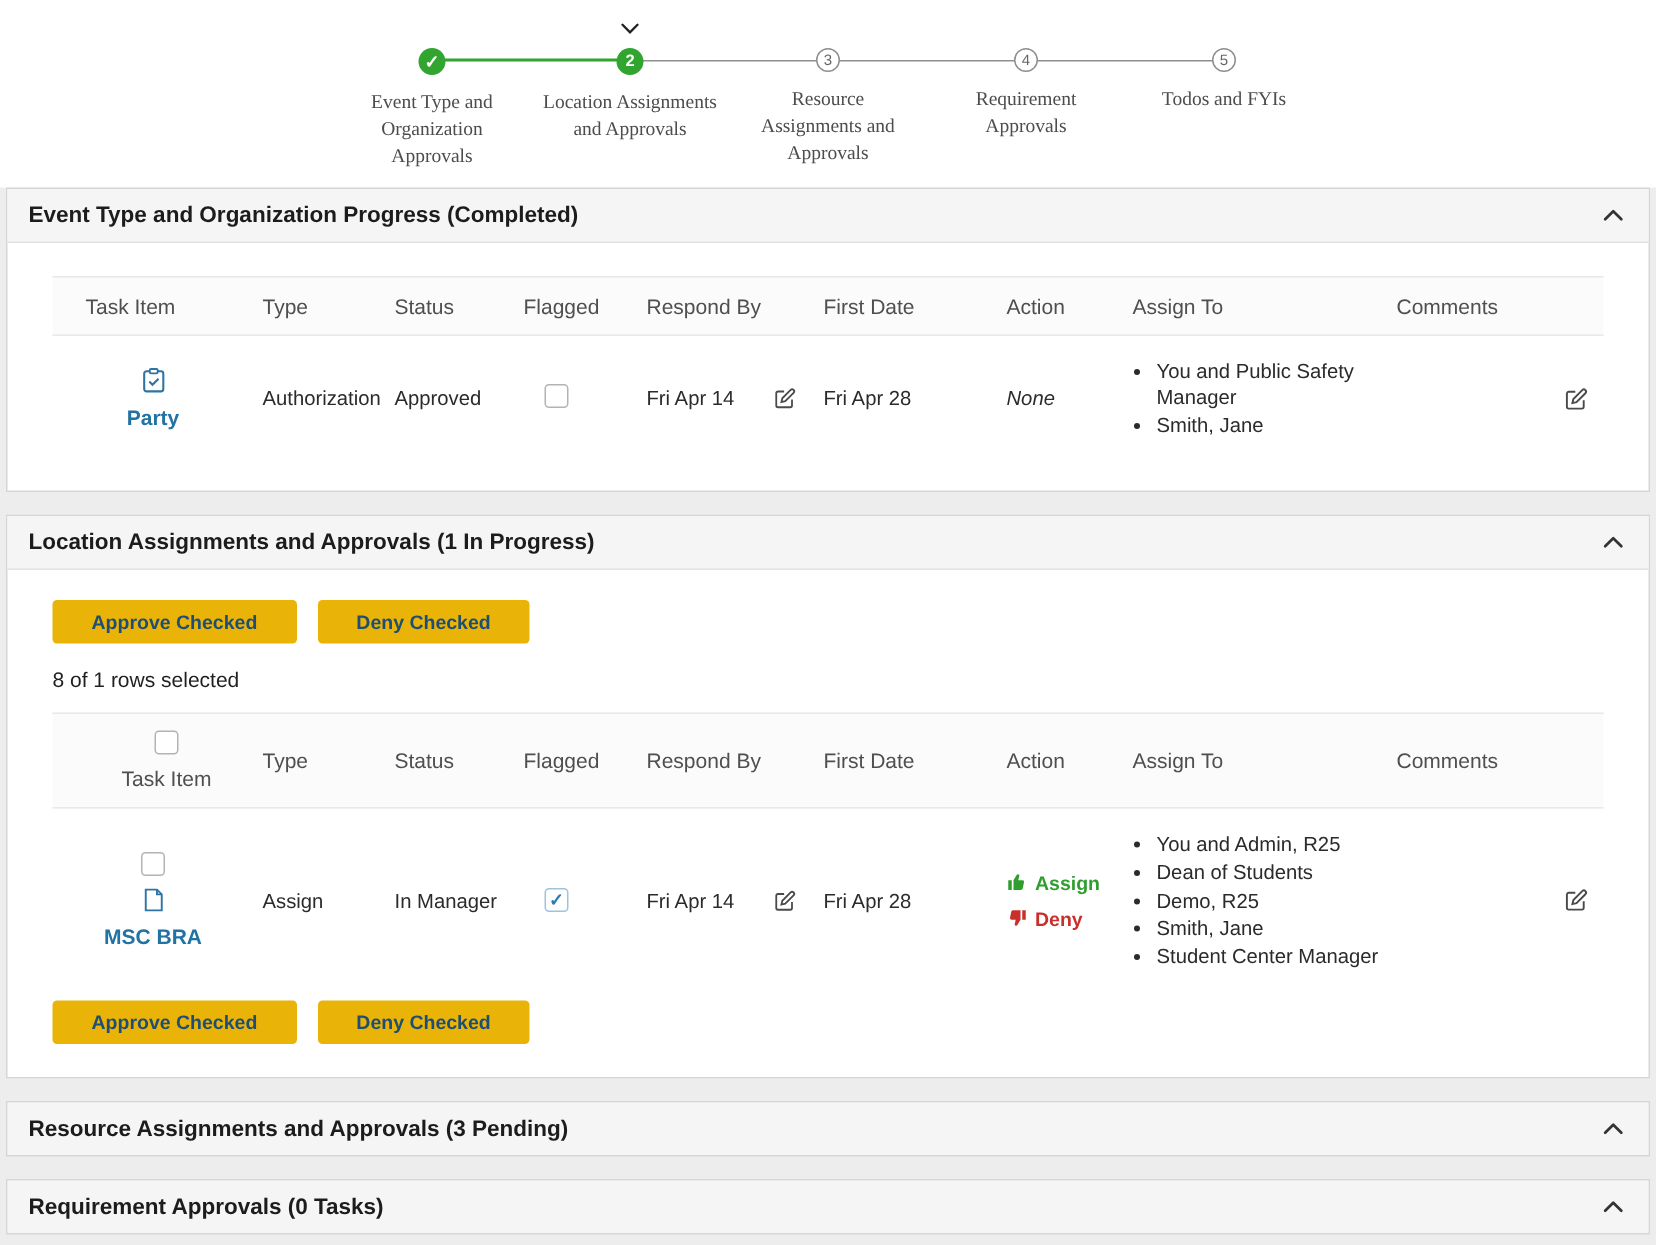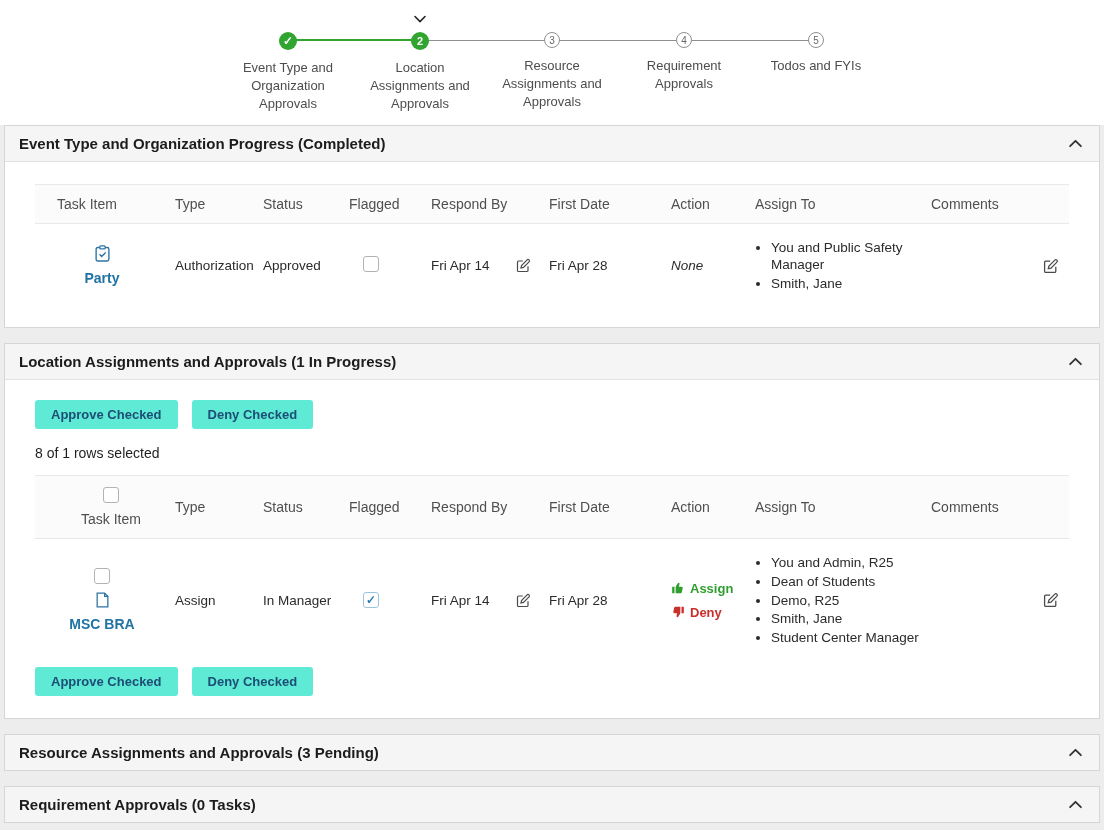--- a/index.html
+++ b/index.html
@@ -29,7 +29,7 @@
   .step[data-state="upcoming"] .circle {
     width: 16px; height: 16px; border: 1px solid #8f8f8f; color: #666; font-weight: normal; font-size: 10px;
   }
-  .step-label { margin-top: 9px; font-size: 13px; color: #4d4d4d; text-align: center; max-width: 118px; line-height: 1.38; }
+  .step-label { margin-top: 9px; font-size: 13px; color: #4d4d4d; text-align: center; max-width: 118px; line-height: 1.38; font-family: Liberation Serif, serif; }
   .active-caret { position: absolute; top: -1px; left: 50%; transform: translateX(-50%); line-height: 0; }
 
   

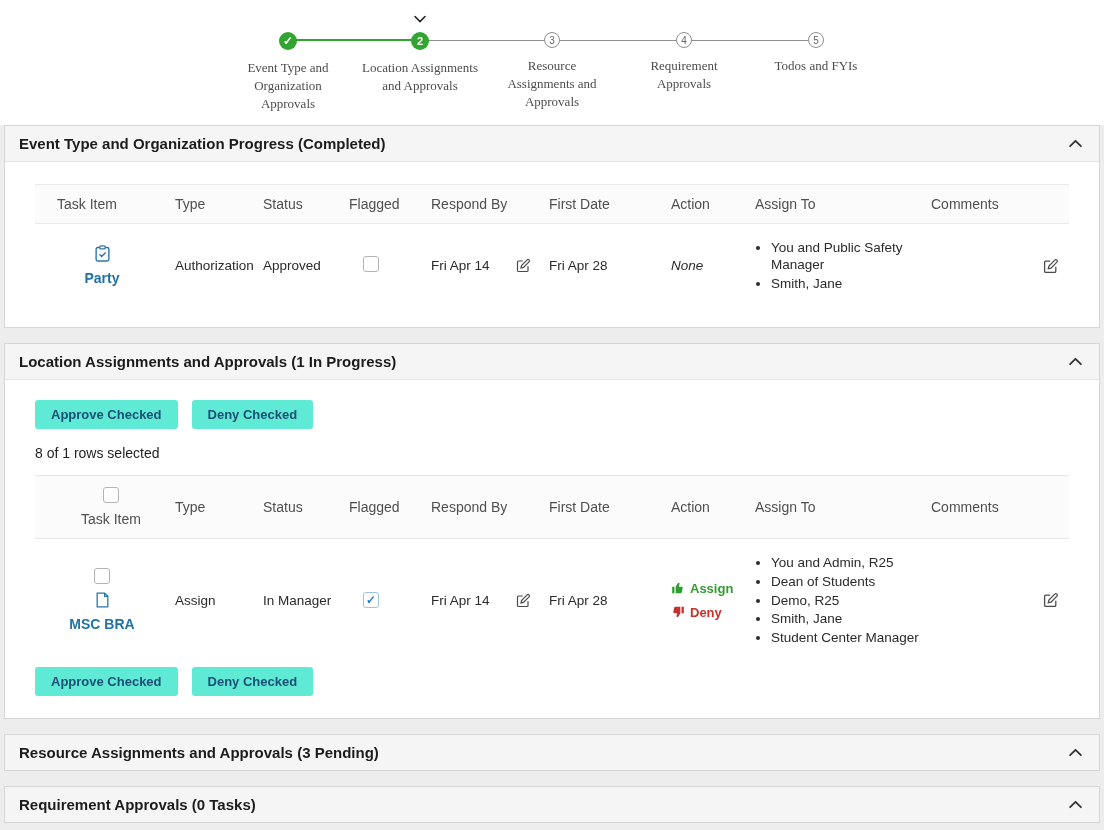--- a/index.html
+++ b/index.html
@@ -88,9 +88,9 @@
   .btn-row { display: flex; gap: 14px; margin-bottom: 16px; }
   .btn-row.bottom { margin-top: 8px; margin-bottom: 0; }
   .btn {
-    background: #5eead4; color: #1d4e75; border: none; border-radius: 3px;
+    background: #eab308; color: #1d4e75; border: none; border-radius: 3px;
     font-family: "Liberation Sans", sans-serif; font-size: 13px; font-weight: bold;
-    padding: 7px 16px; cursor: pointer;
+    padding: 7px 26px; cursor: pointer;
   }
   .selection { font-size: 14px; color: #1f1f1f; margin-bottom: 14px; }
 </style>

